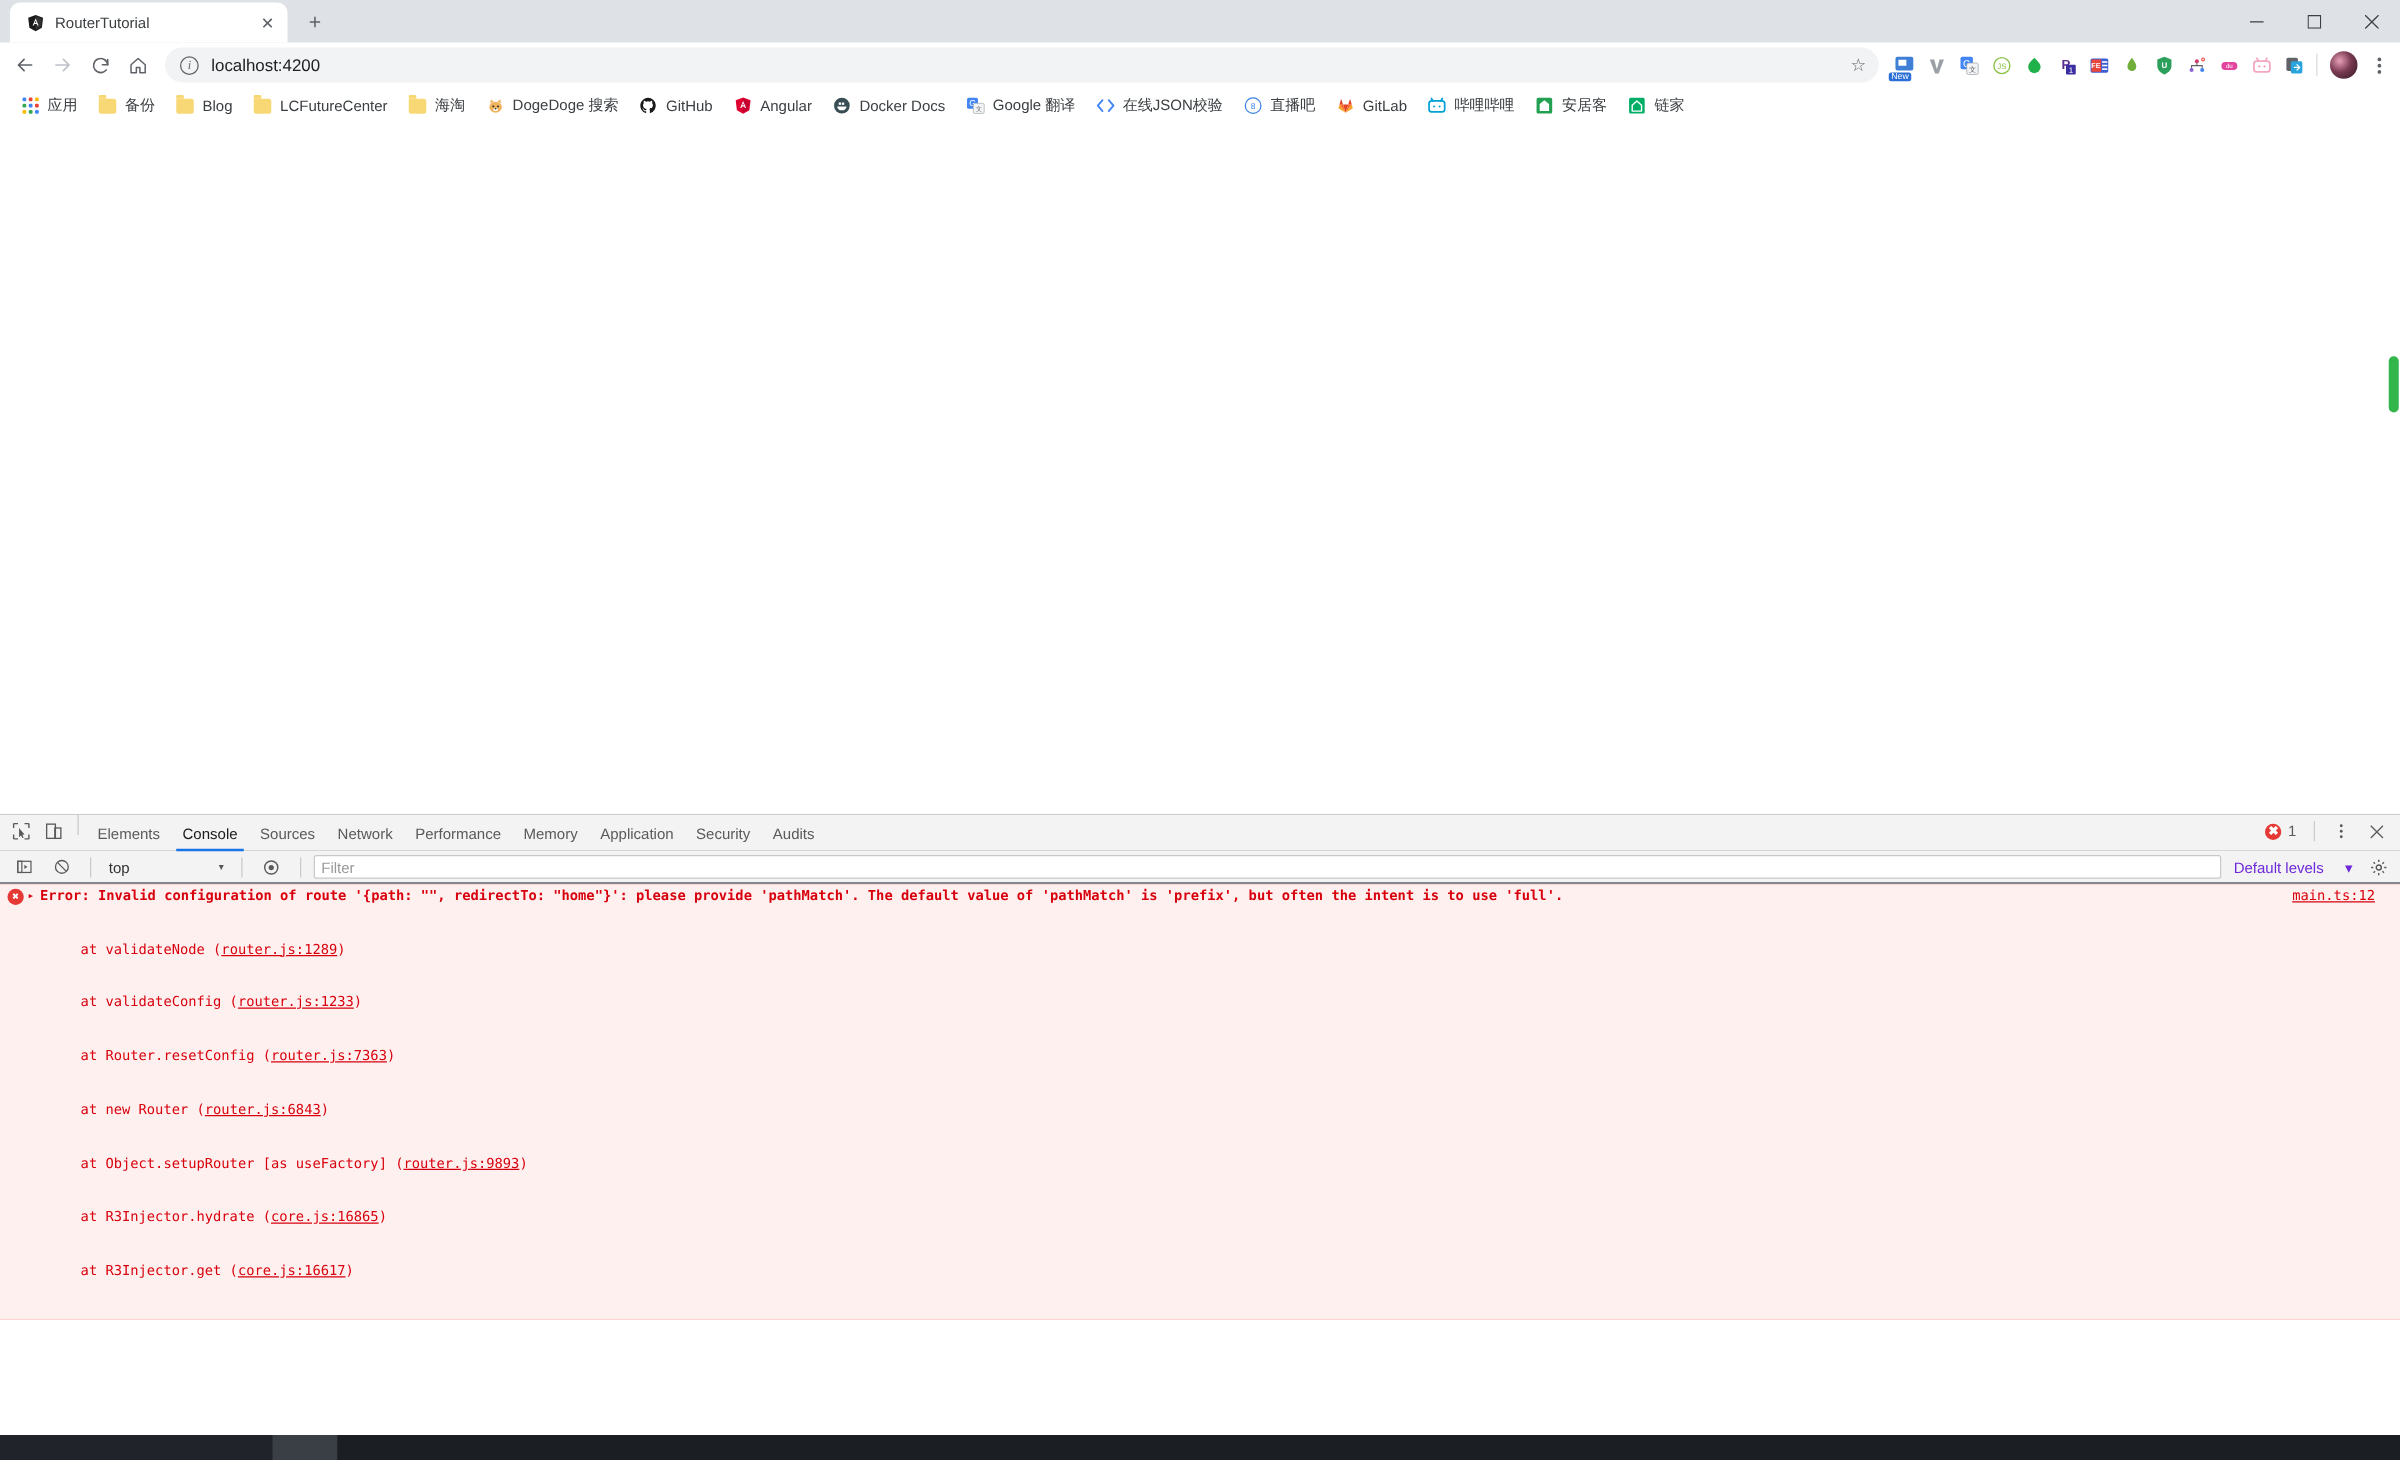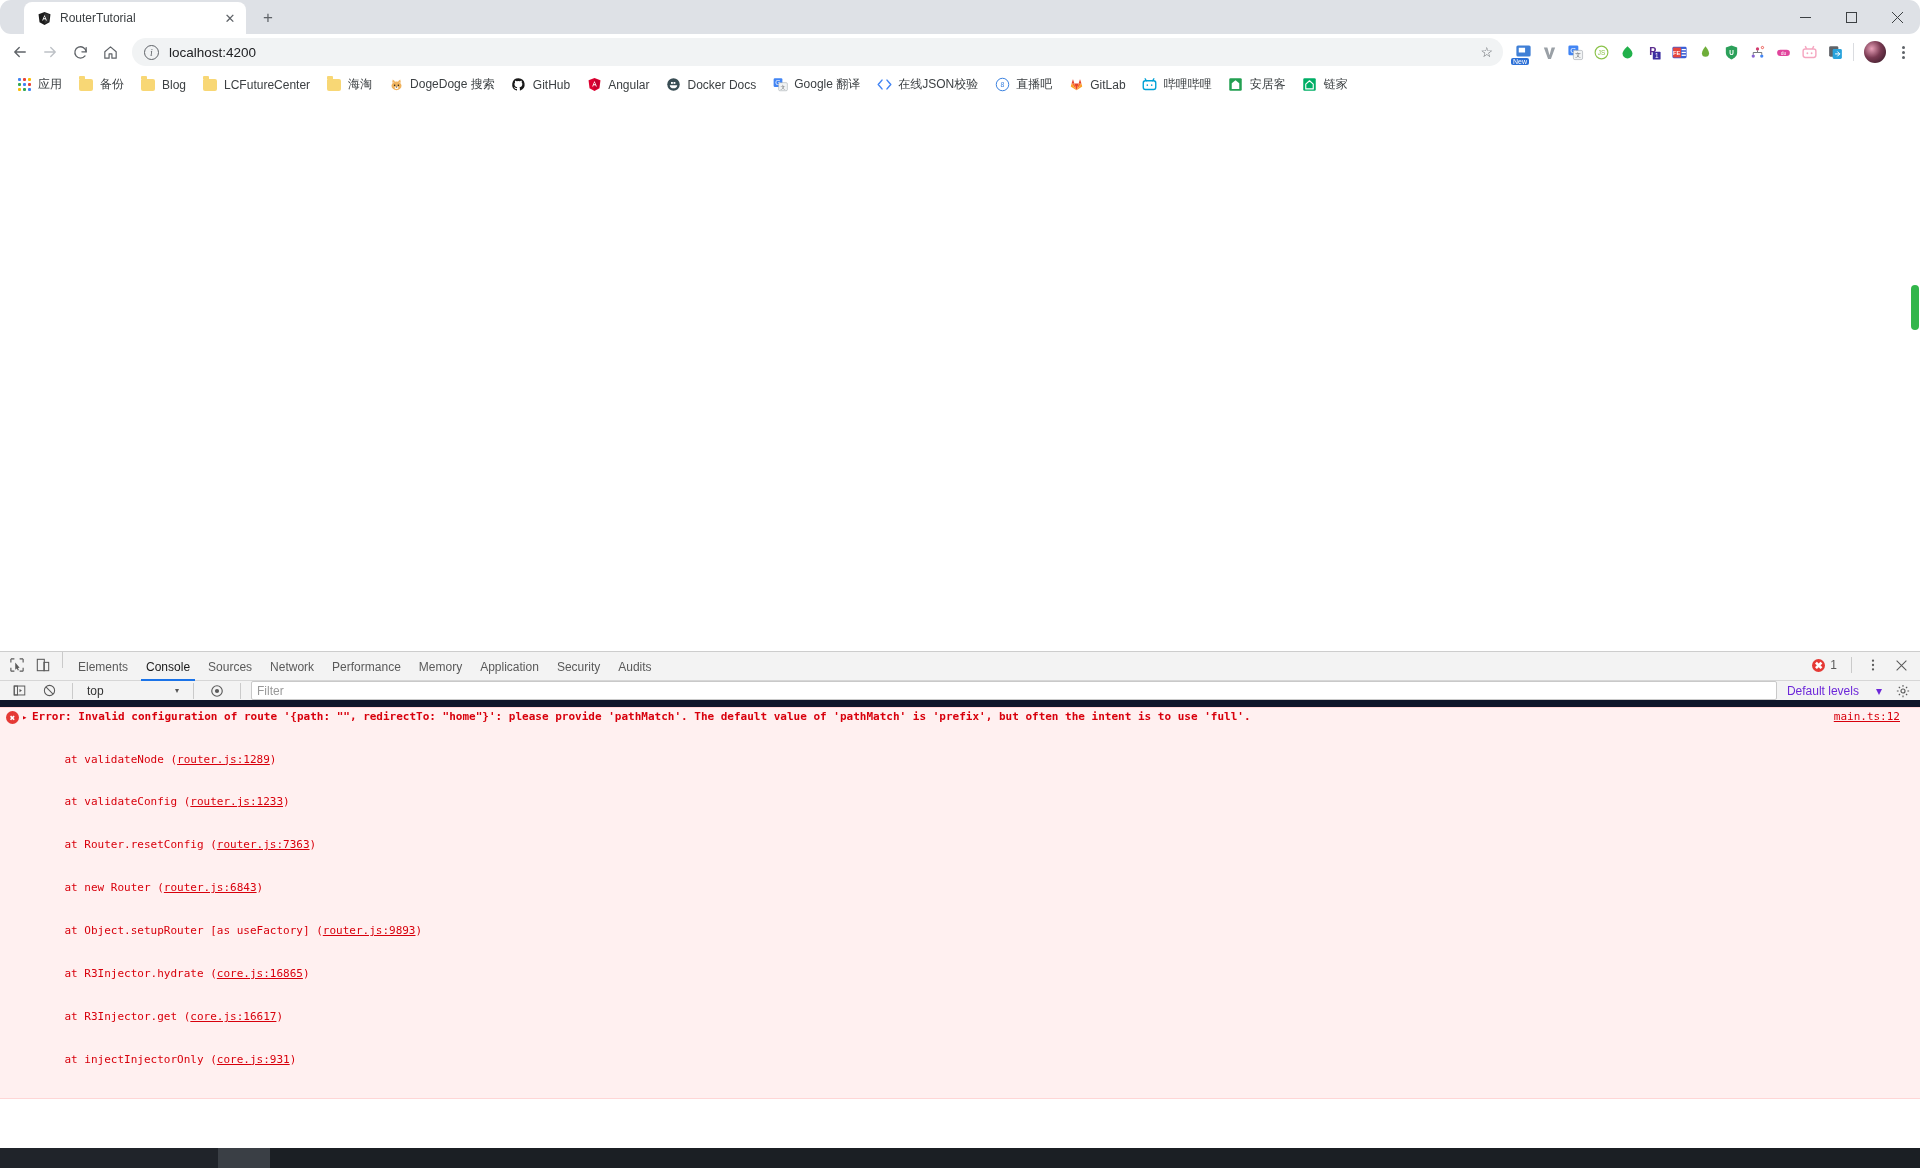--- a/index.html
+++ b/index.html
@@ -15,9 +15,8 @@
 
   .tabstrip {
     height: 34px; background: #dee1e6;
-    display: flex; align-items: flex-end; padding-left: 24px;
+    display: flex; align-items: flex-end; padding-left: 8px;
     position: relative;
-    border-radius: 11px;
   }
   .tab {
     height: 32px; width: 222px; background: #fff;

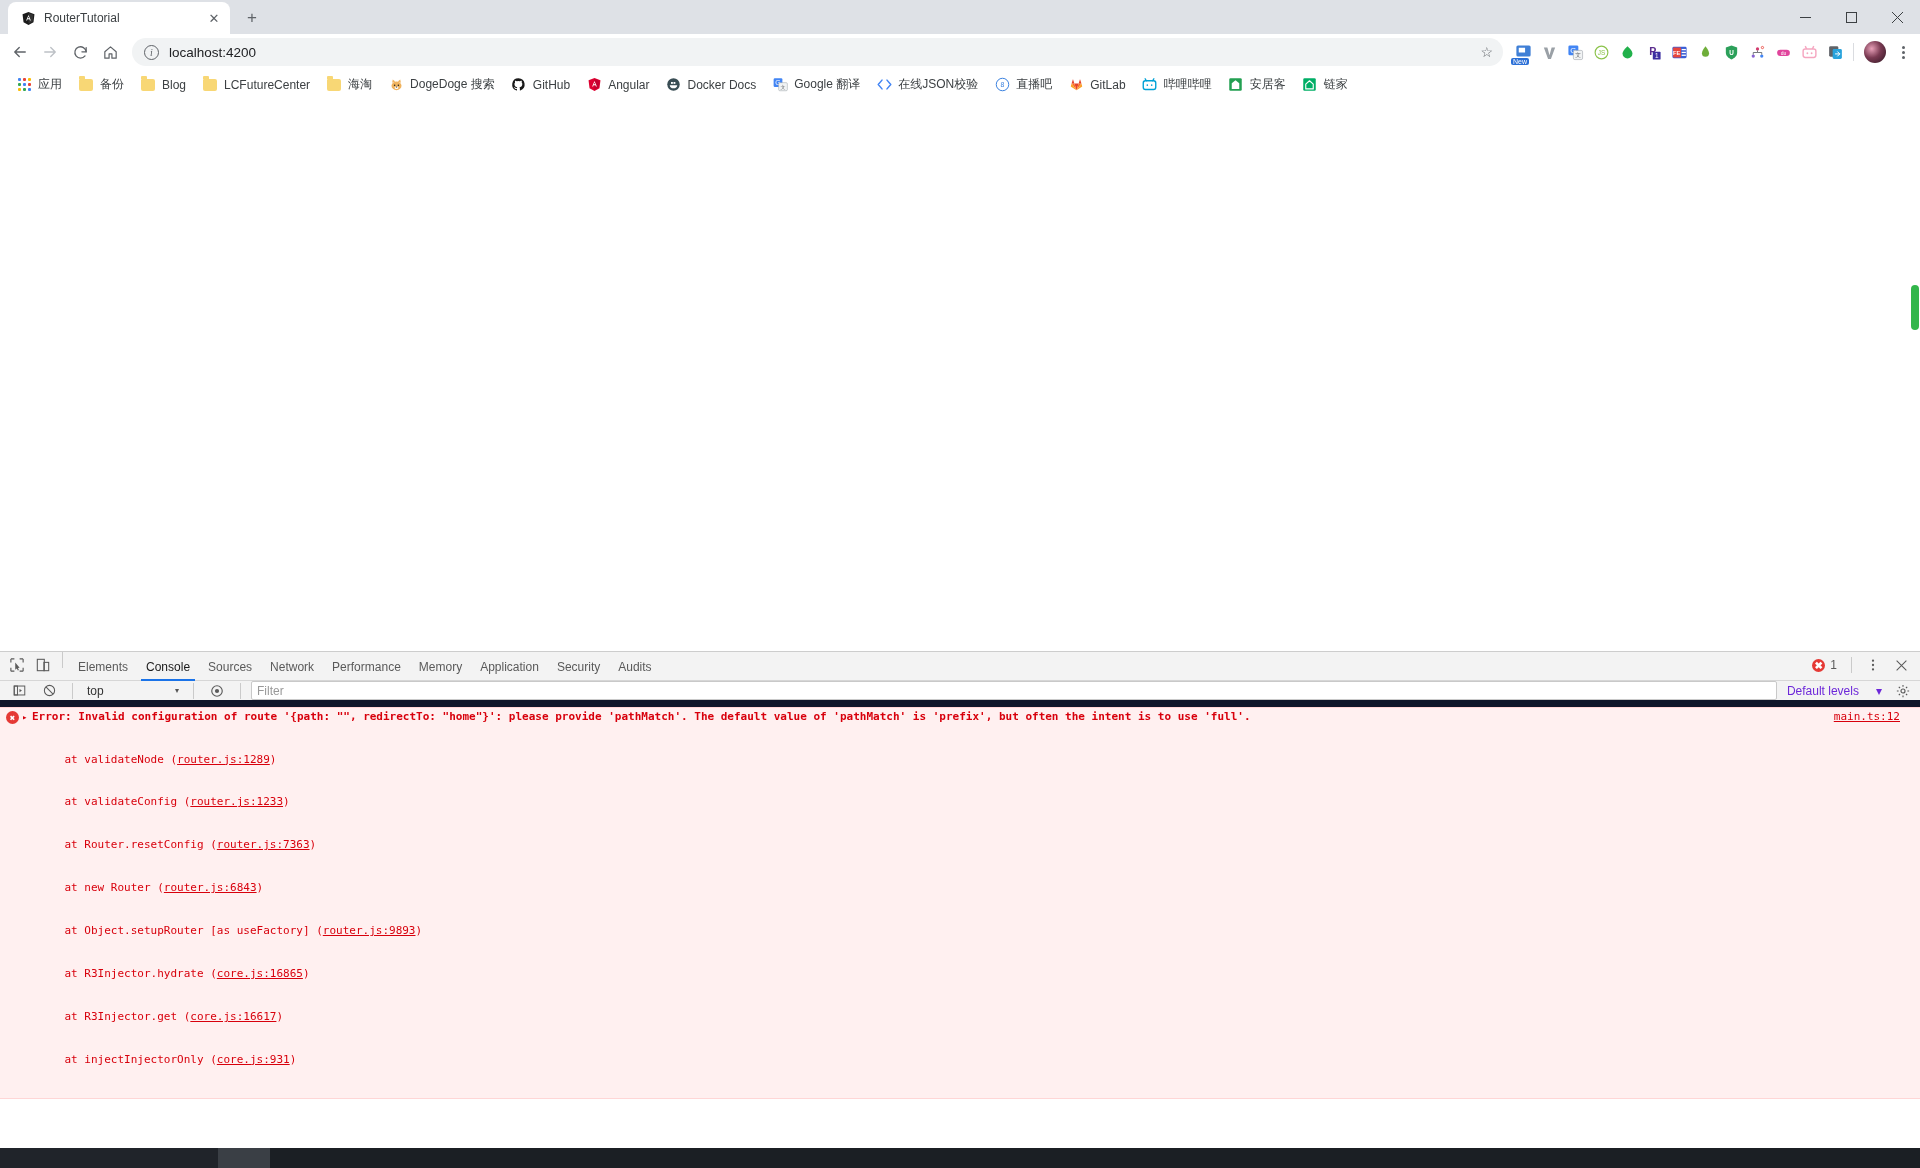--- a/index.html
+++ b/index.html
@@ -151,7 +151,7 @@
 
   .dt-filterbar {
     height:26px; display:flex;align-items:center; gap:4px;
-    border-bottom:7px solid #0f172a; background:#f3f3f3; padding: 0 6px;
+    border-bottom:1px solid #0f172a; background:#f3f3f3; padding: 0 6px;
   }
   .dt-select {
     display:flex;align-items:center; gap:4px; min-width:100px; height:19px;

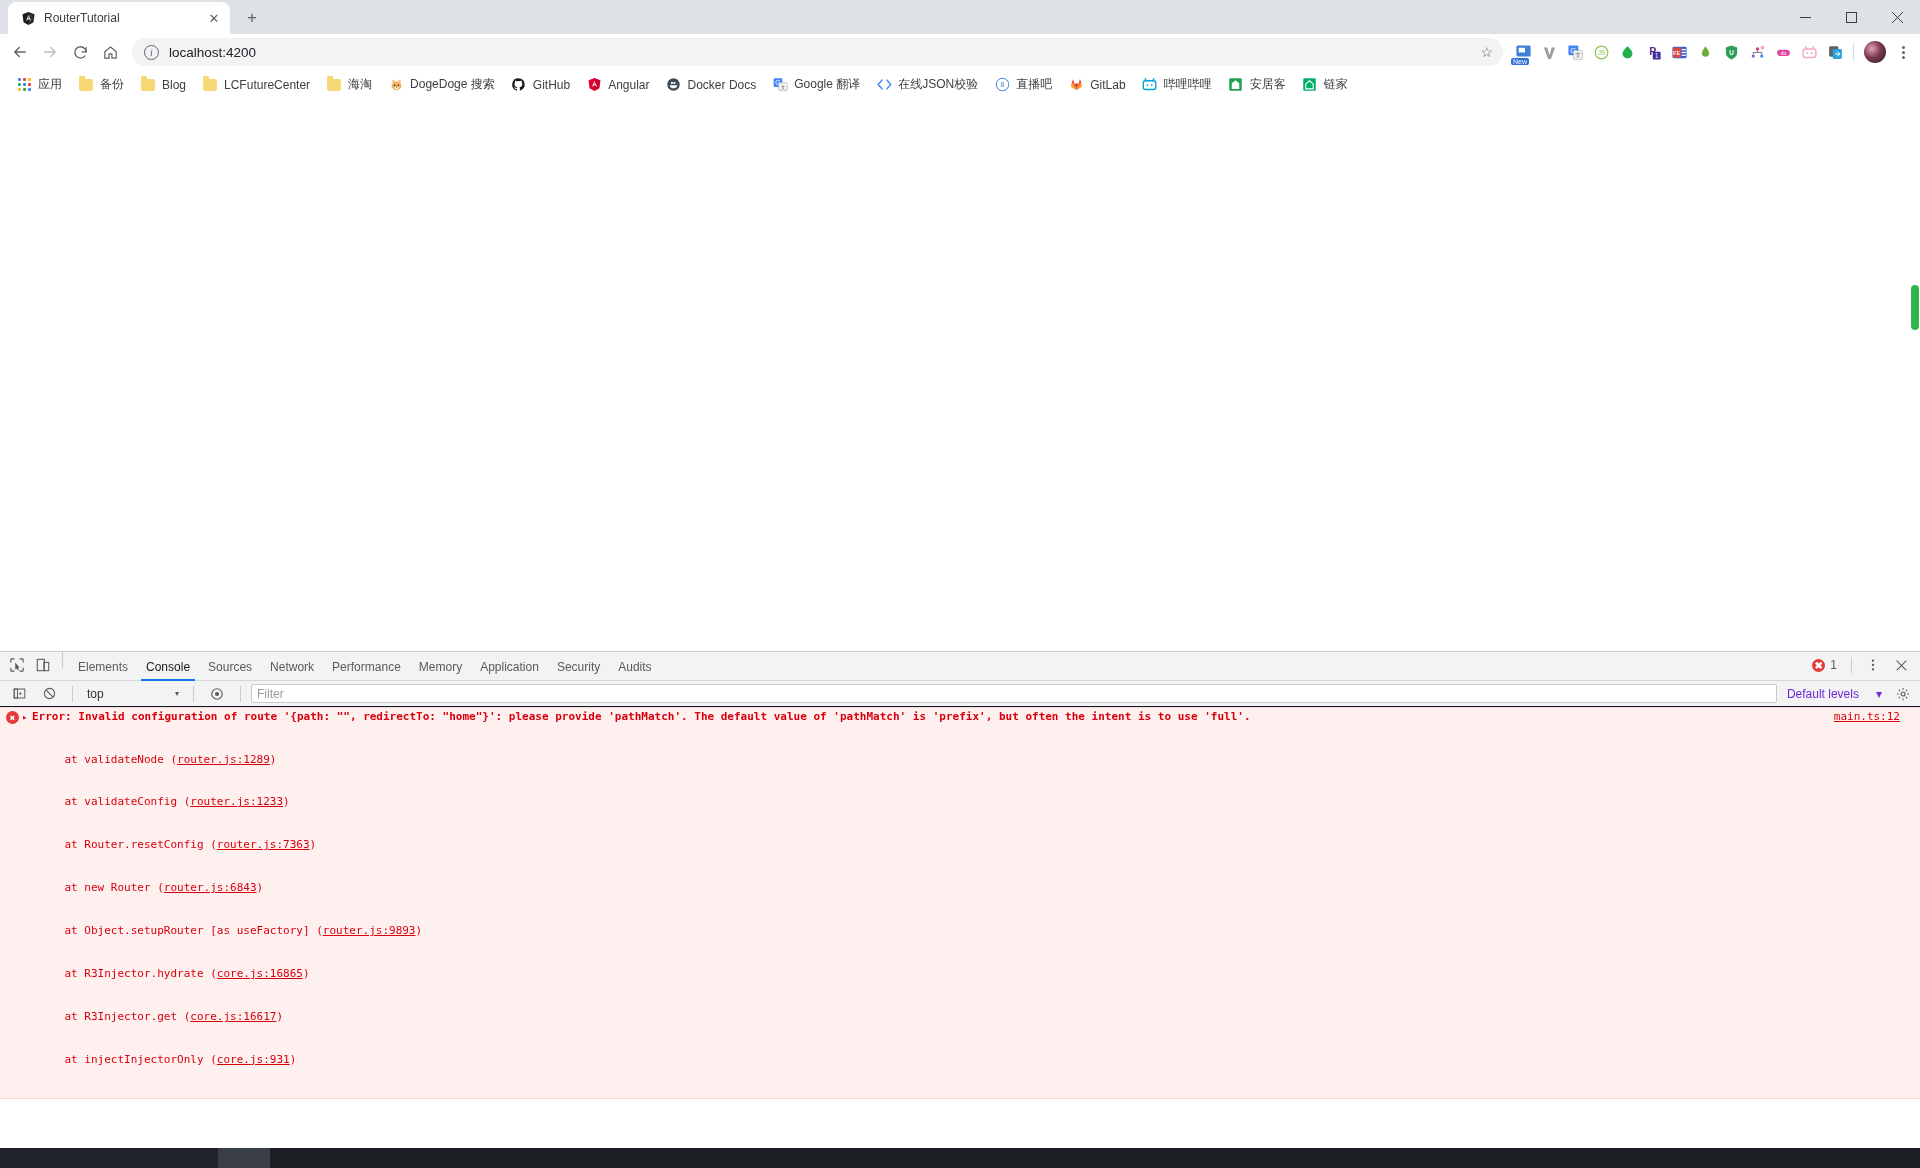--- a/index.html
+++ b/index.html
@@ -636,7 +636,6 @@
           <div><span>    at Object.setupRouter [as useFactory] (</span><a href="#">router.js:9893</a><span>)</span></div>
           <div><span>    at R3Injector.hydrate (</span><a href="#">core.js:16865</a><span>)</span></div>
           <div><span>    at R3Injector.get (</span><a href="#">core.js:16617</a><span>)</span></div>
-          <div><span>    at injectInjectorOnly (</span><a href="#">core.js:931</a><span>)</span></div>
         </div>
         <a class="msg-link" href="#">main.ts:12</a>
       </div>

